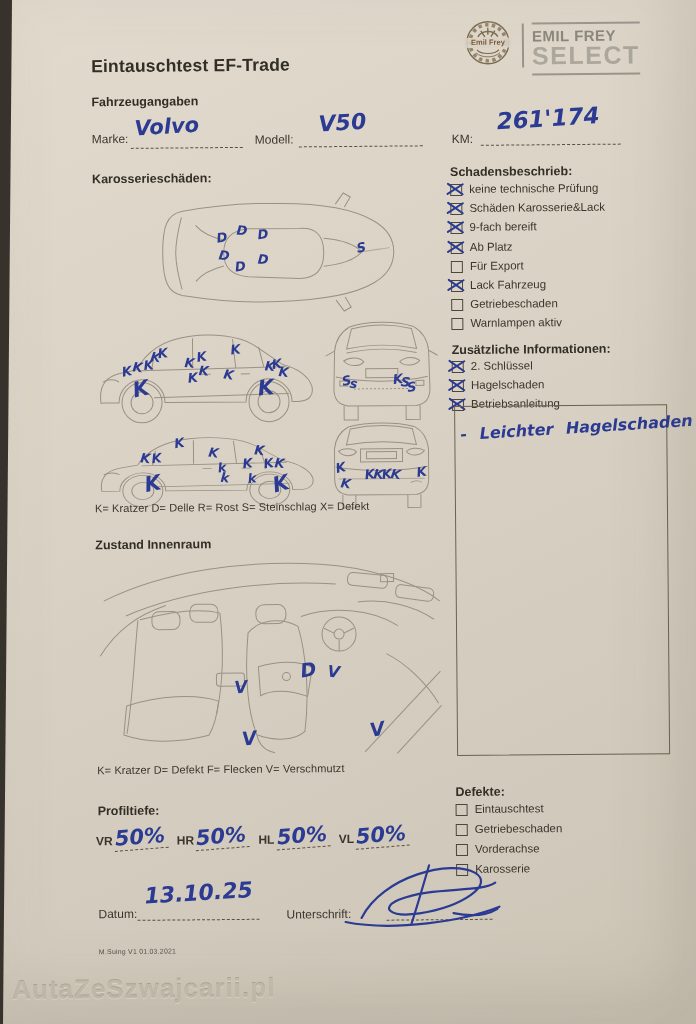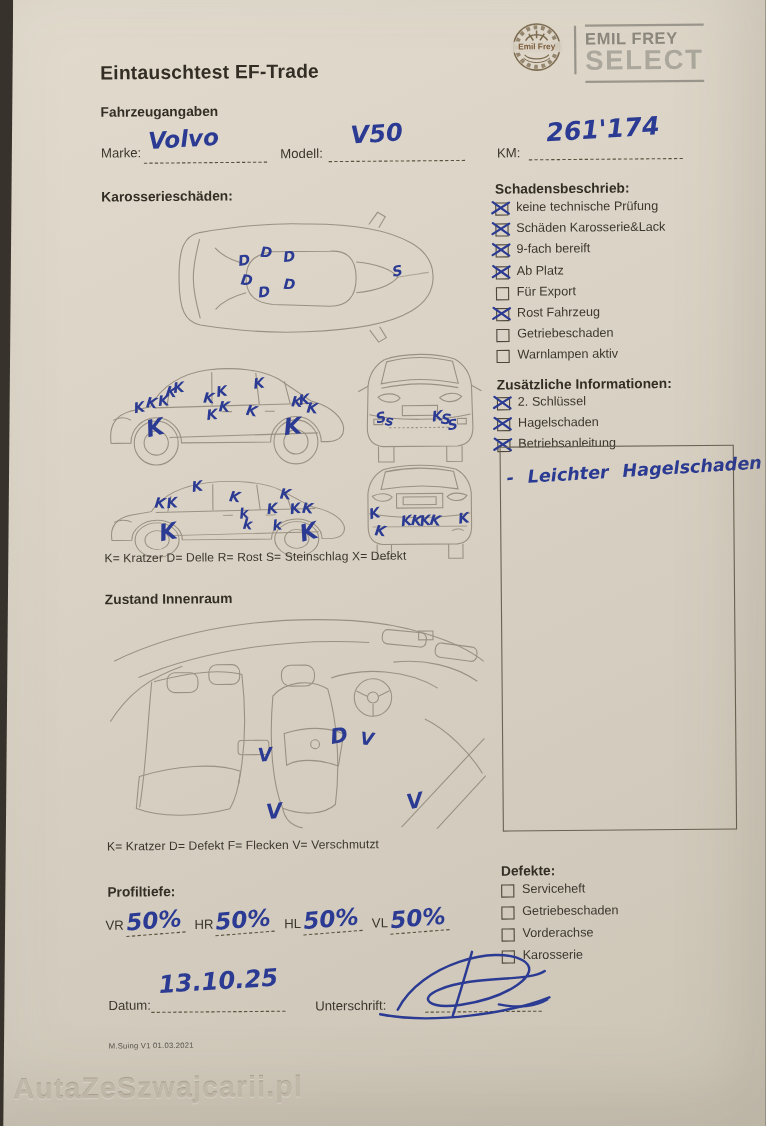--- a/index.html
+++ b/index.html
@@ -161,7 +161,7 @@
 
         <div class="check-item">
           <span class="checkbox checked"></span>
-          <span>Rost Fahrzeug</span>
+          <span>Lack Fahrzeug</span>
         </div>
 
         <div class="check-item">

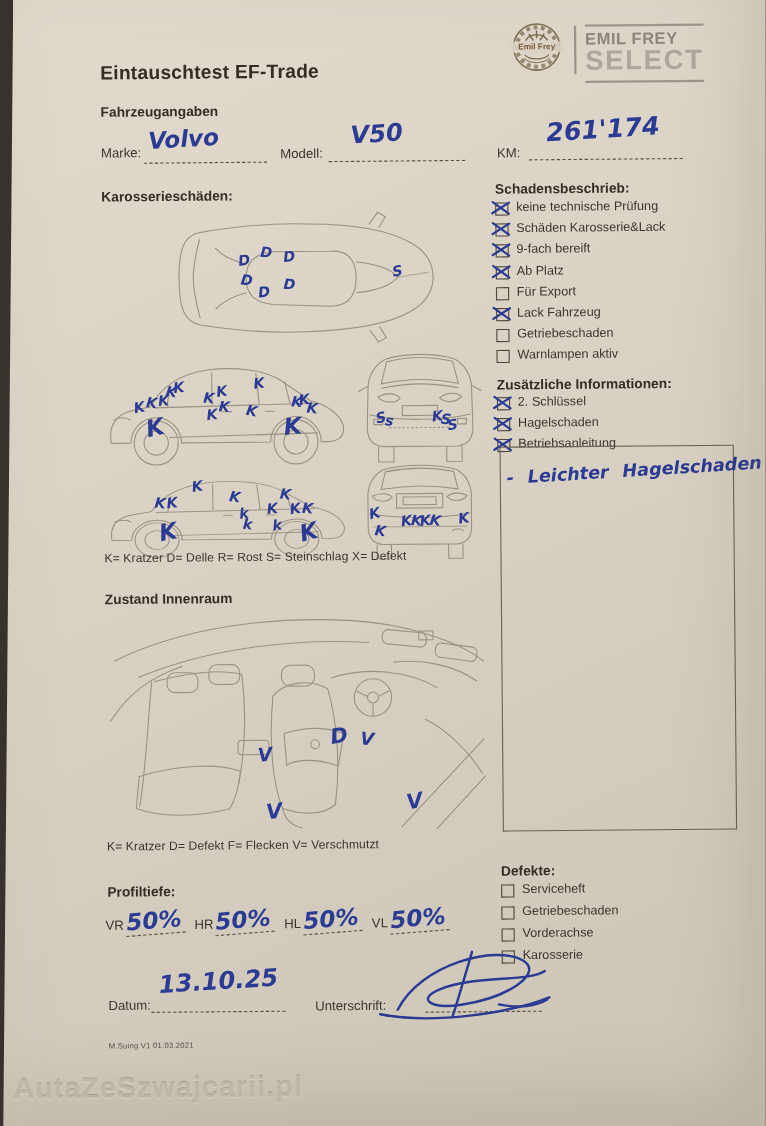--- a/index.html
+++ b/index.html
@@ -397,7 +397,7 @@
 
         <div class="check-item" style="height:20px;">
           <span class="checkbox"></span>
-          <span>Serviceheft</span>
+          <span>Eintauschtest</span>
         </div>
 
         <div class="check-item" style="height:20px;">

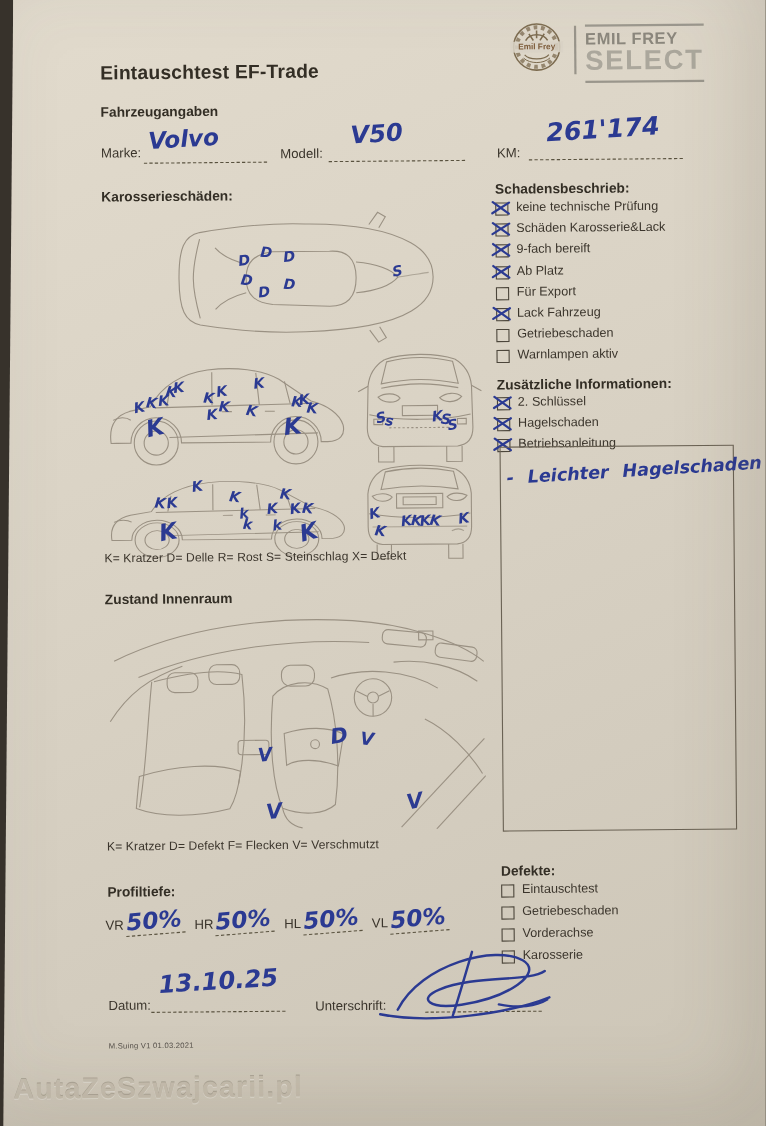--- a/index.html
+++ b/index.html
@@ -52,7 +52,7 @@
 
   .tread-row{display:flex;align-items:flex-end;}
   .tread-field{display:flex;align-items:flex-end;margin-right:9px;}
-  .tread-label{font-size:12px;color:#3b352c;padding-bottom:2px;}
+  .tread-label{font-size:12px;color:#3b352c;padding-bottom:2px;font-weight:bold;}
   .tread-value{font-size:21px;border-bottom:1.5px dashed #59523f;padding:0 3px 0 1px;margin-left:1px;
          display:inline-block;transform:rotate(-4deg);}
 

